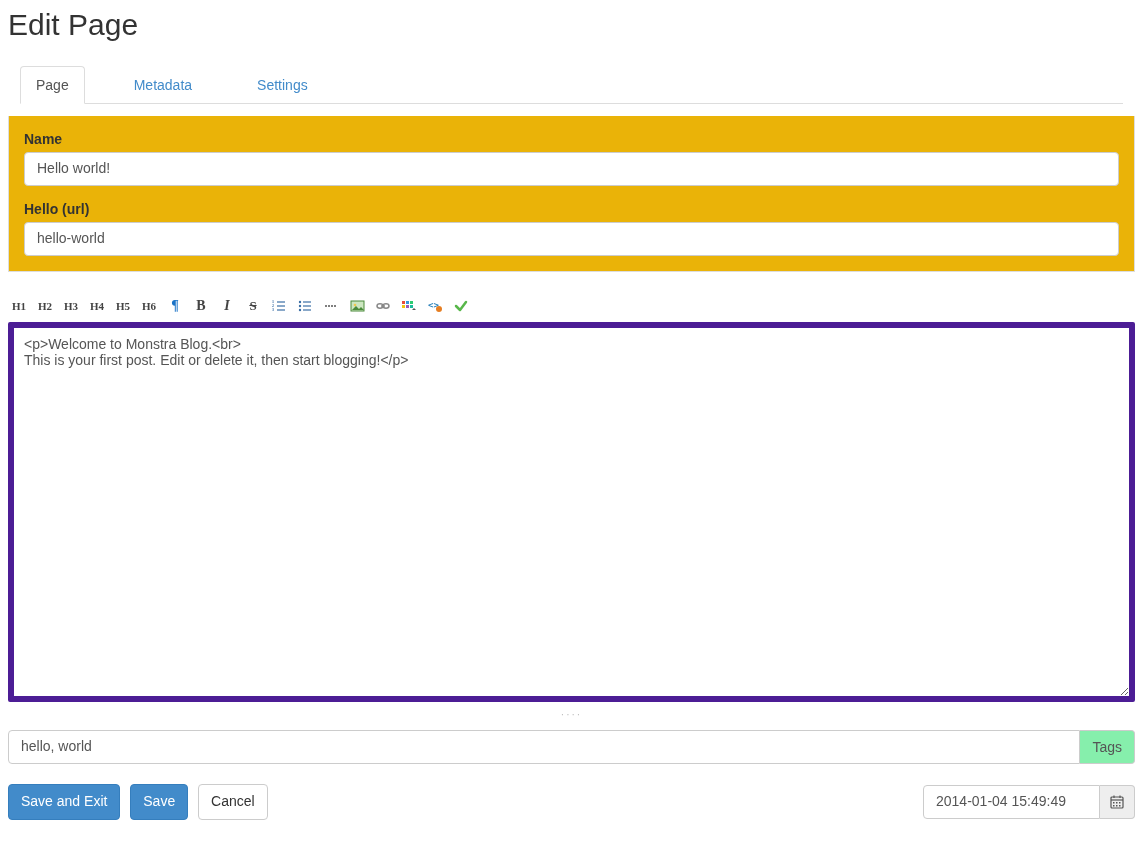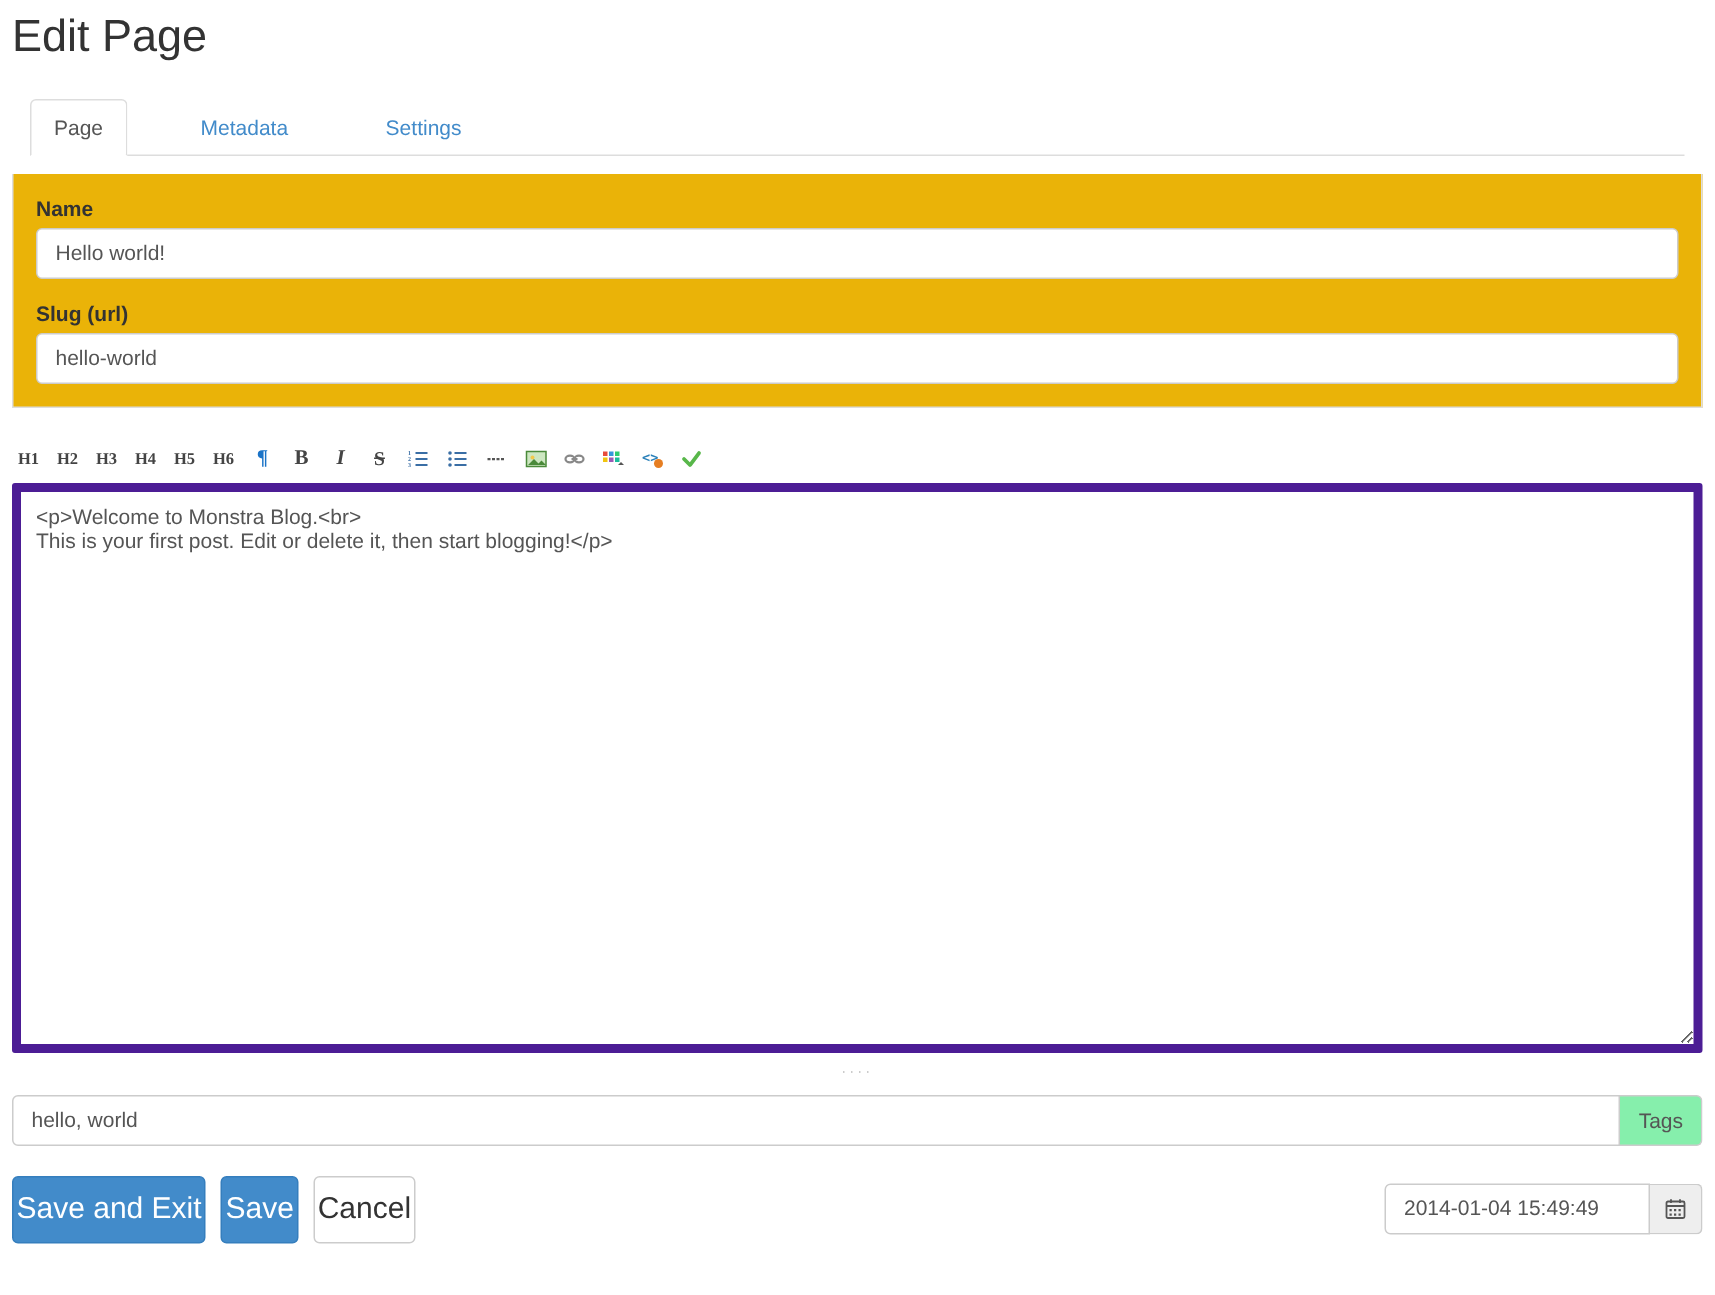--- a/index.html
+++ b/index.html
@@ -197,7 +197,7 @@
     <input class="form-control" type="text" value="Hello world!" style="">
   </div>
   <div class="form-group">
-    <label>Slug (url)</label>
+    <label>Hello (url)</label>
     <input class="form-control" type="text" value="hello-world" style="">
   </div>
 </div>

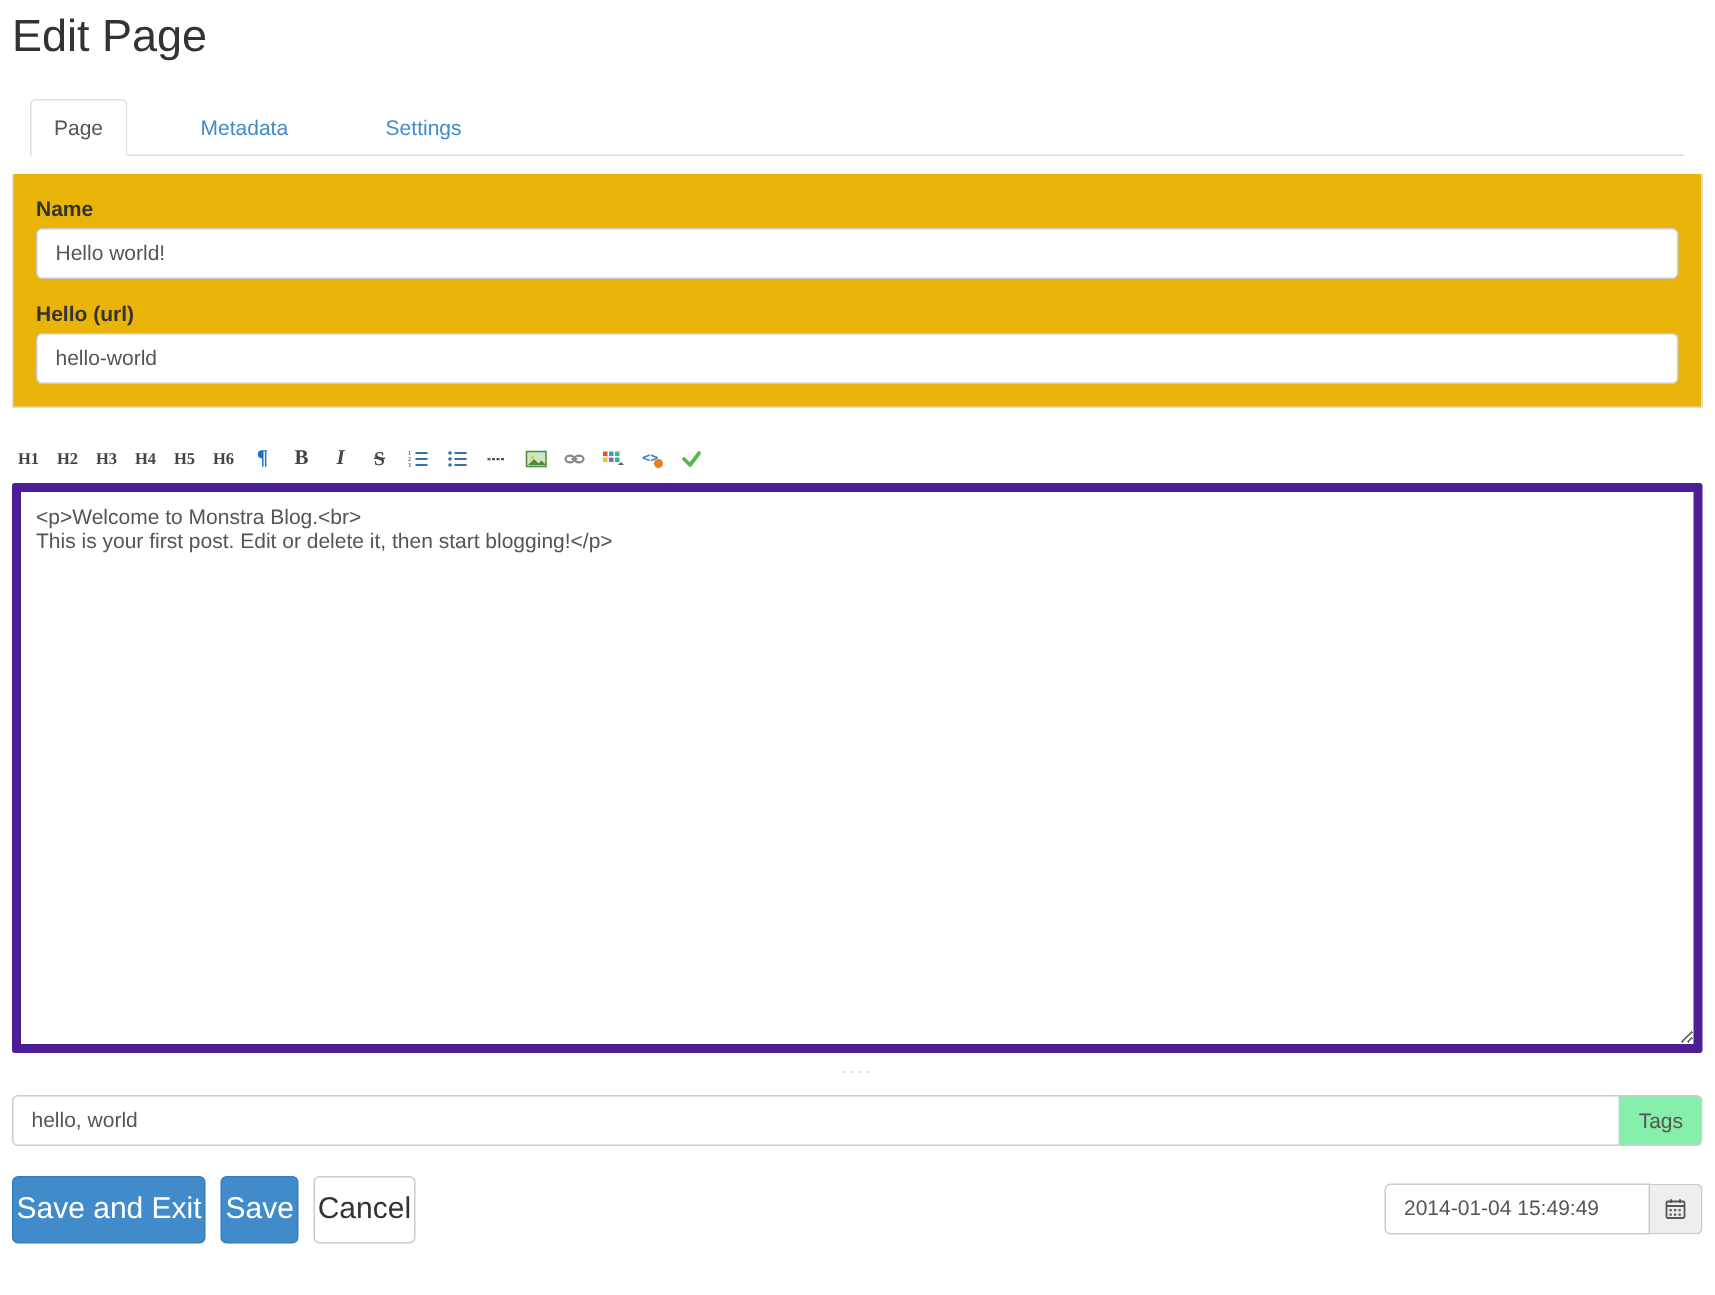--- a/index.html
+++ b/index.html
@@ -138,8 +138,8 @@
 }
 .btn {
   display: inline-block;
-  padding: 7px 2px;
-  font-size: 20px;
+  padding: 7px 12px;
+  font-size: 14px;
   border-radius: 4px;
   border: 1px solid transparent;
   cursor: pointer;

